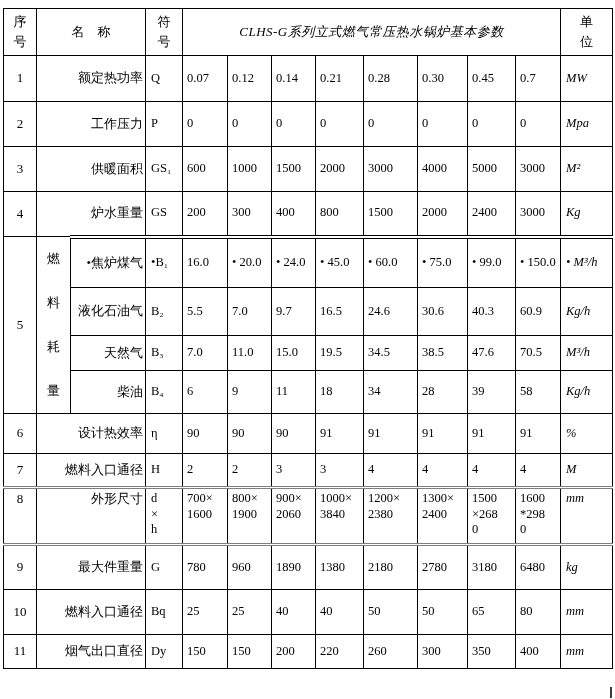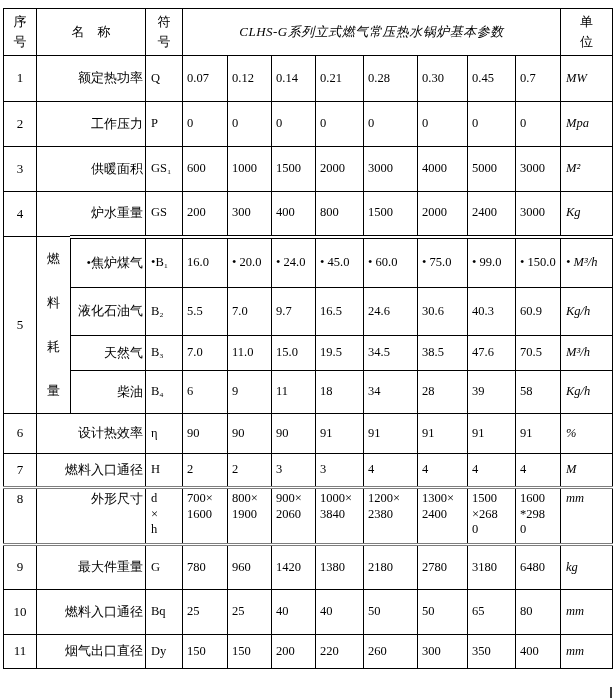--- a/index.html
+++ b/index.html
@@ -260,7 +260,7 @@
       <td class="sym thick">G</td>
       <td class="val thick">780</td>
       <td class="val thick">960</td>
-      <td class="val thick">1420</td>
+      <td class="val thick">1890</td>
       <td class="val thick">1380</td>
       <td class="val thick">2180</td>
       <td class="val thick">2780</td>

